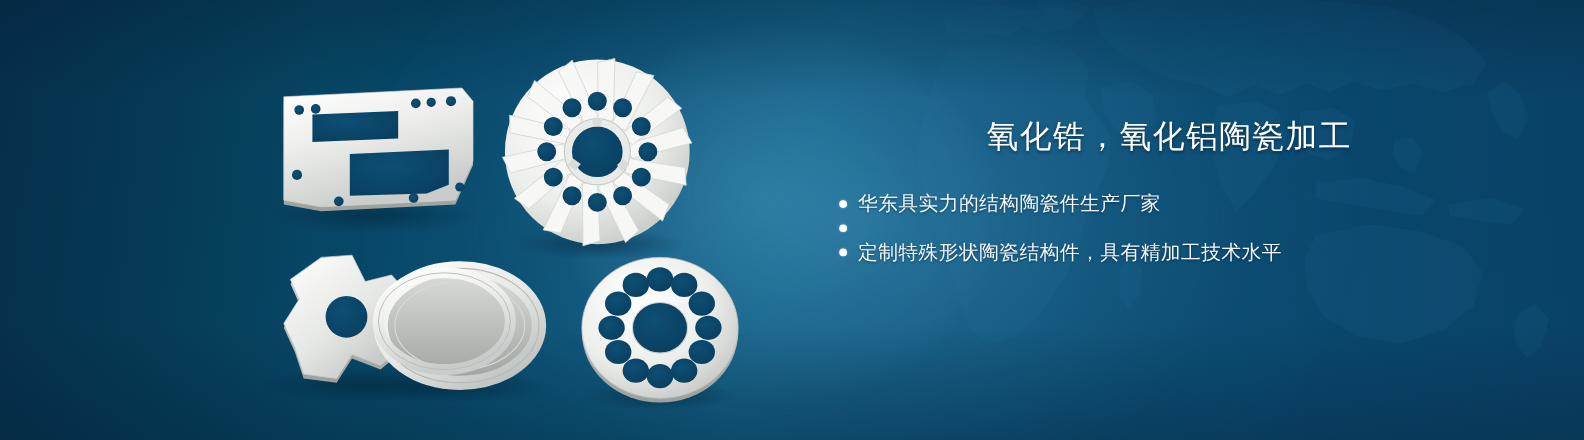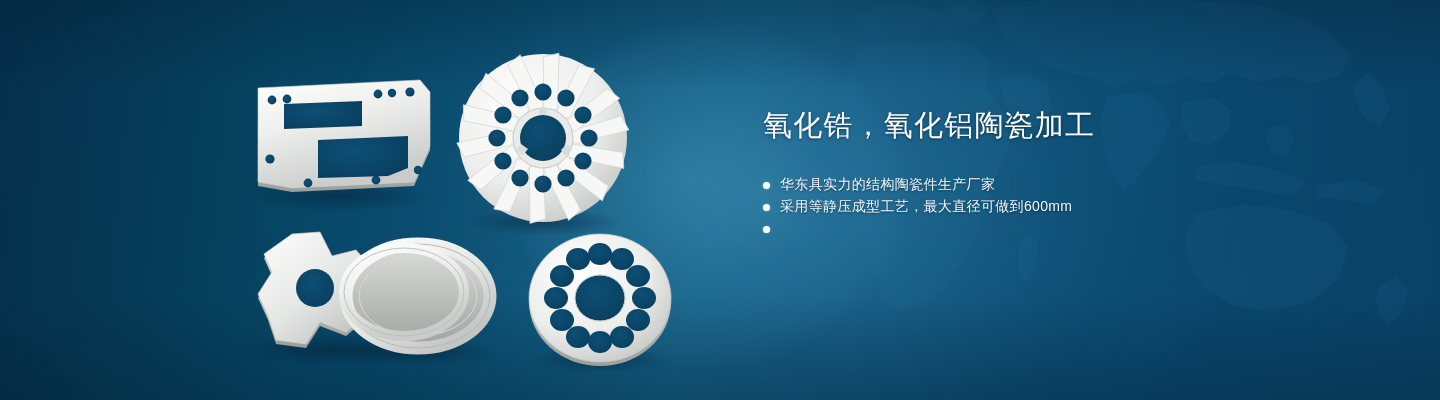--- a/index.html
+++ b/index.html
@@ -14,6 +14,7 @@
     overflow: hidden;
     font-family: "Liberation Sans", "DejaVu Sans", sans-serif;
     background: #737373;
+    text-align: center;
   }
   
   .bg-base {

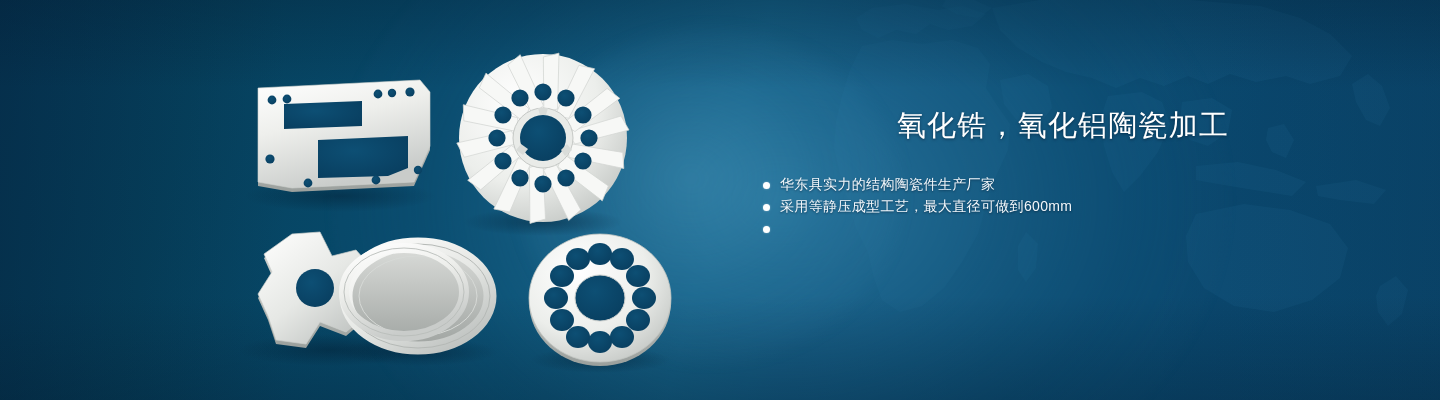--- a/index.html
+++ b/index.html
@@ -121,10 +121,11 @@
     box-shadow: 0 0 2px rgba(255,255,255,0.45);
   }
   .btext {
-    font-size: 14px;
+    font-size: 18px;
     color: #f2f7fb;
     letter-spacing: 0.35px;
     text-shadow: 0 1px 2px rgba(0,18,36,0.5);
+    font-family: Liberation Serif, serif;
   }
 </style>
 </head>

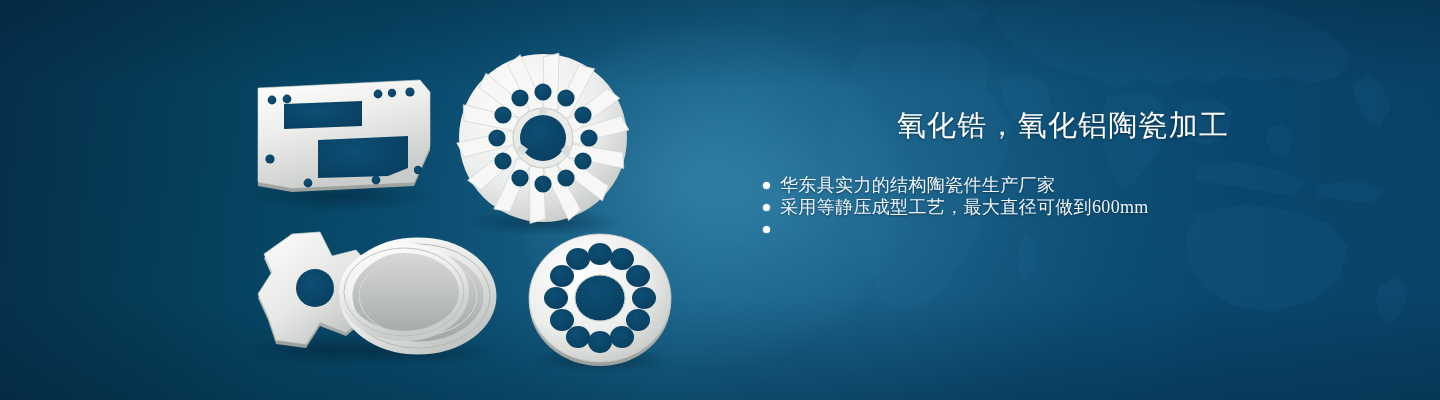--- a/index.html
+++ b/index.html
@@ -313,7 +313,6 @@
       </li>
       <li>
         <span class="dot"></span>
-        <span class="btext">采用等静压成型工艺，最大直径可做到600mm</span>
       </li>
       <li>
         <span class="dot"></span>

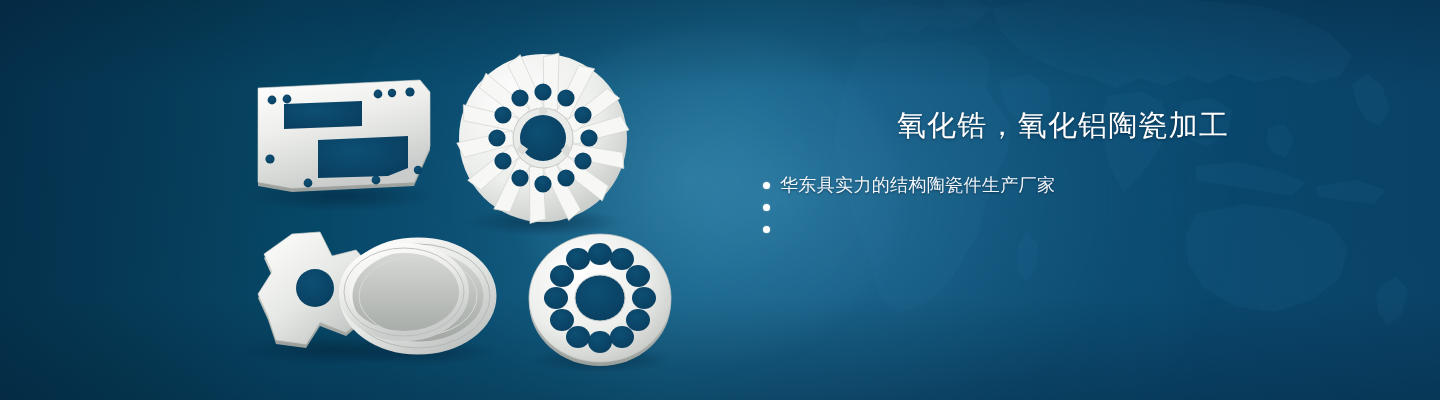--- a/index.html
+++ b/index.html
@@ -316,6 +316,7 @@
       </li>
       <li>
         <span class="dot"></span>
+        <span class="btext">定制特殊形状陶瓷结构件，具有精加工技术水平</span>
       </li>
     </ul>
   </div>

